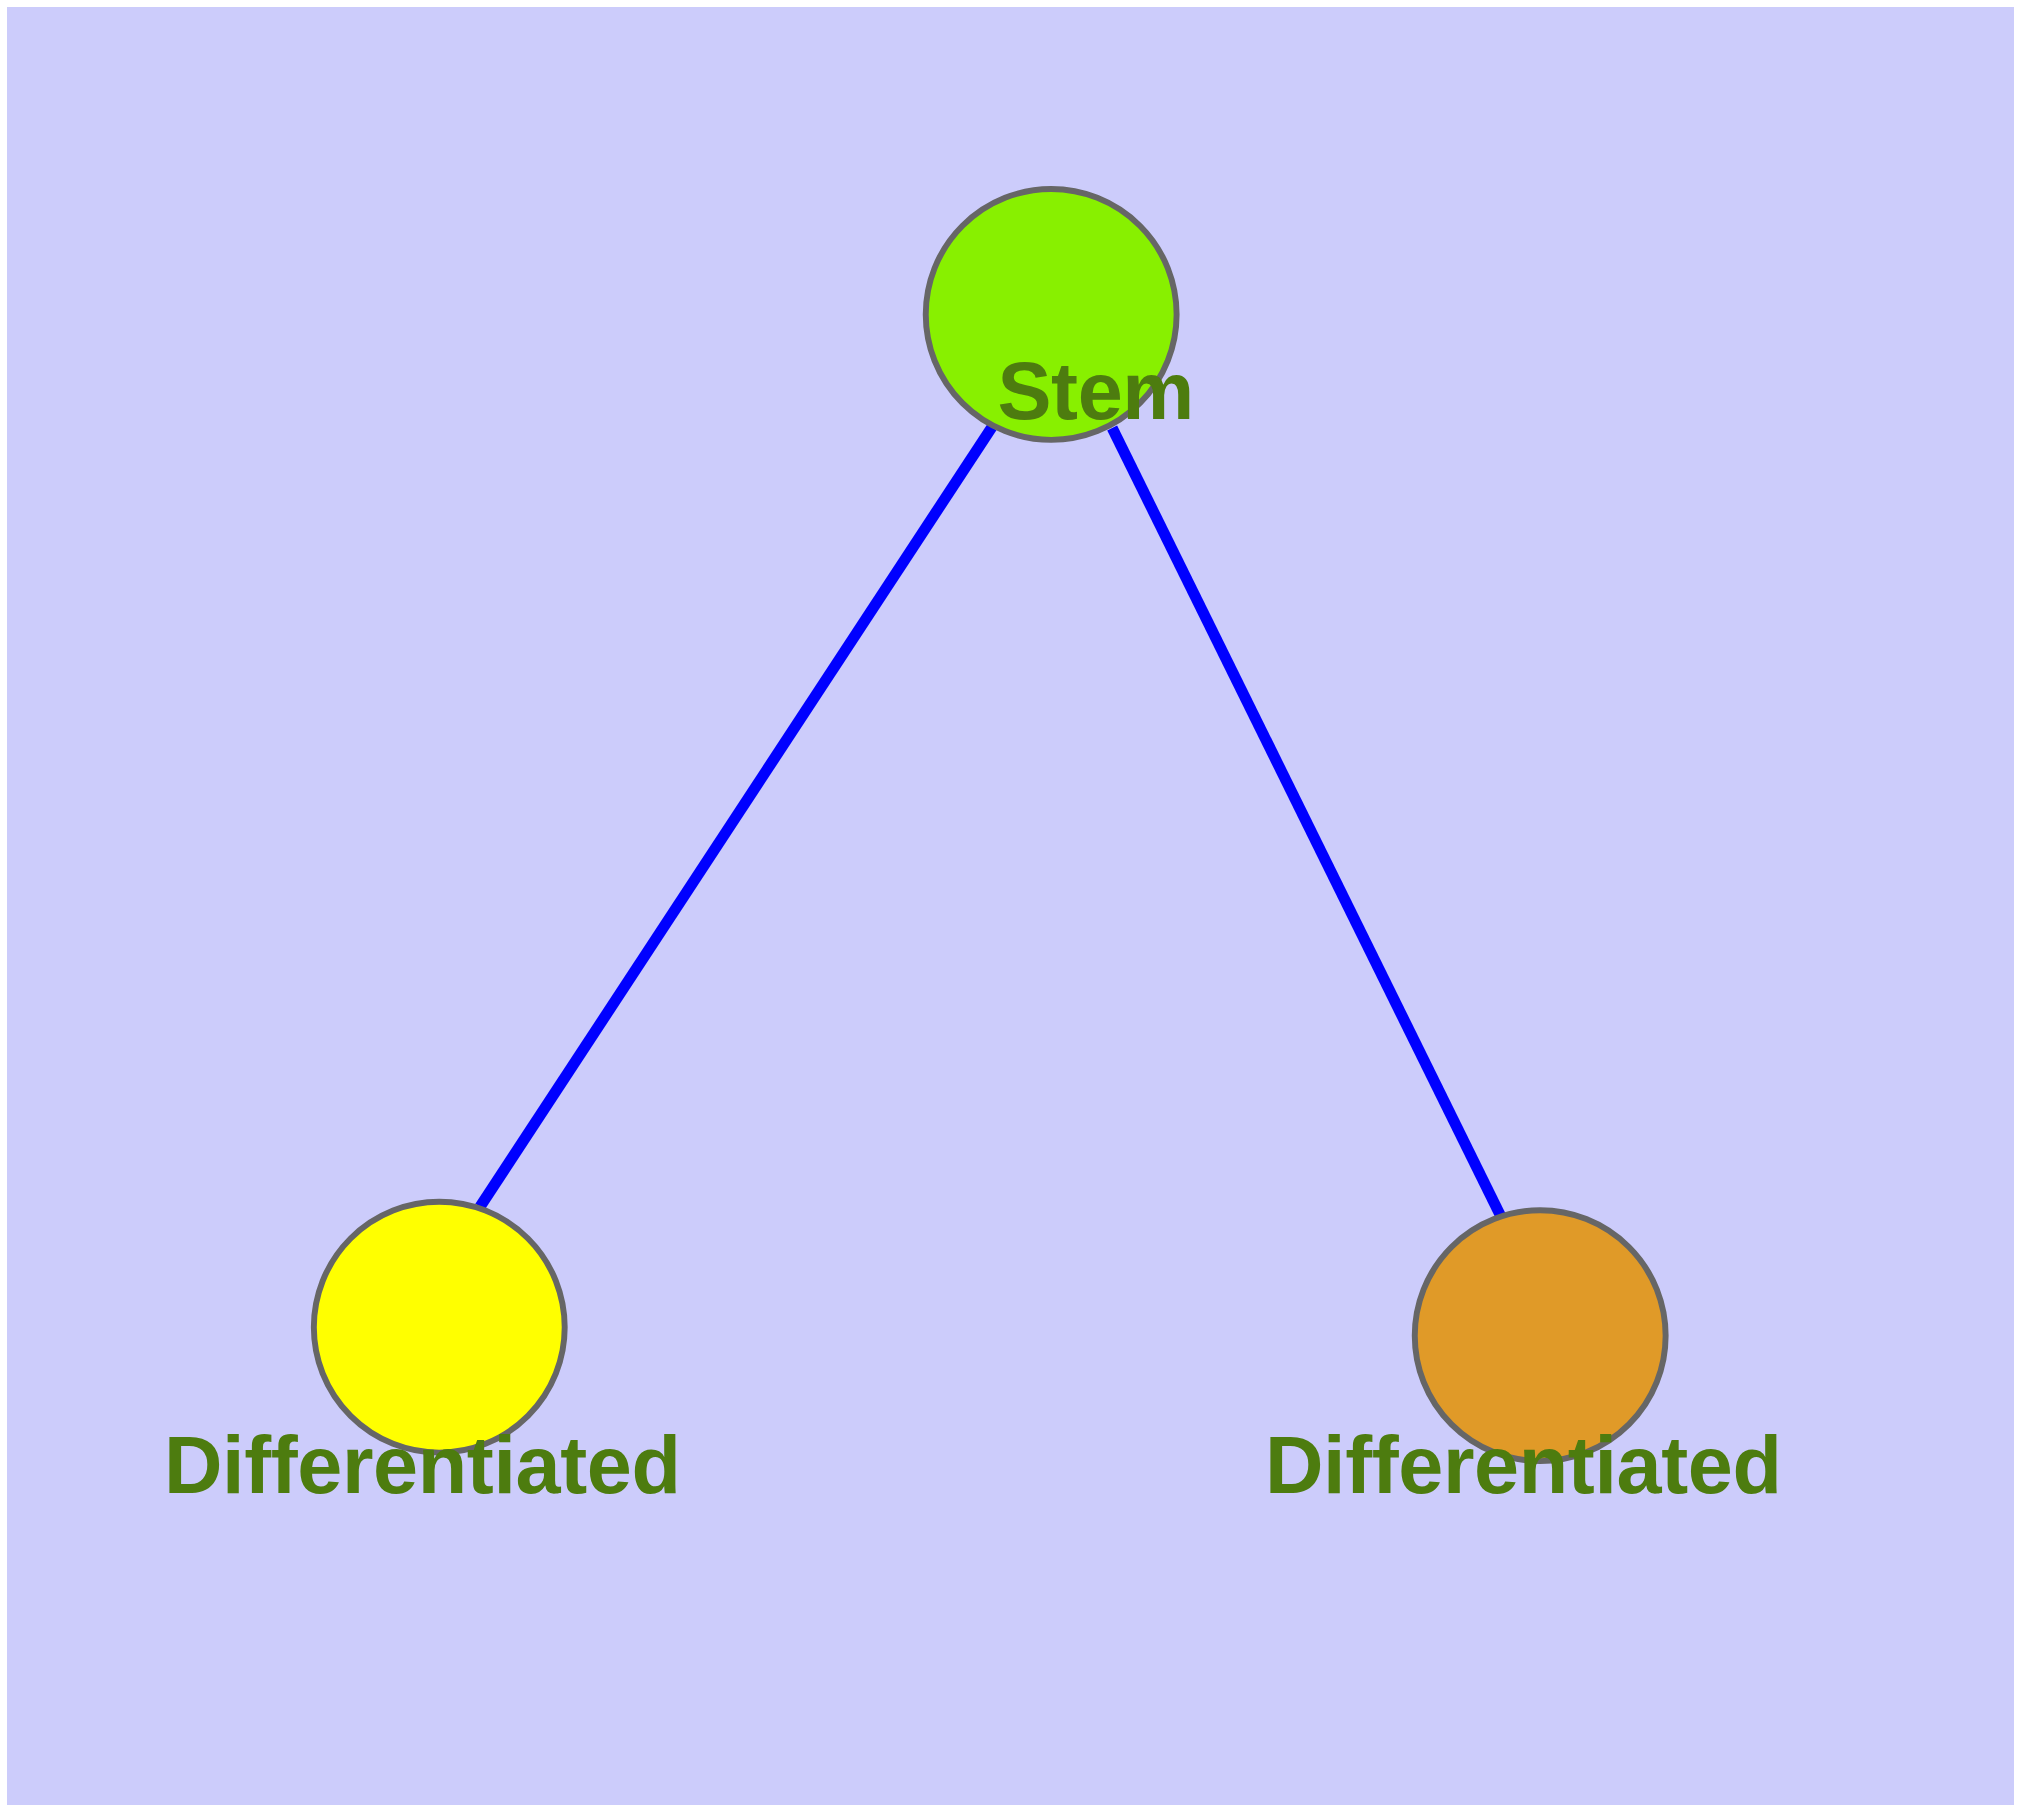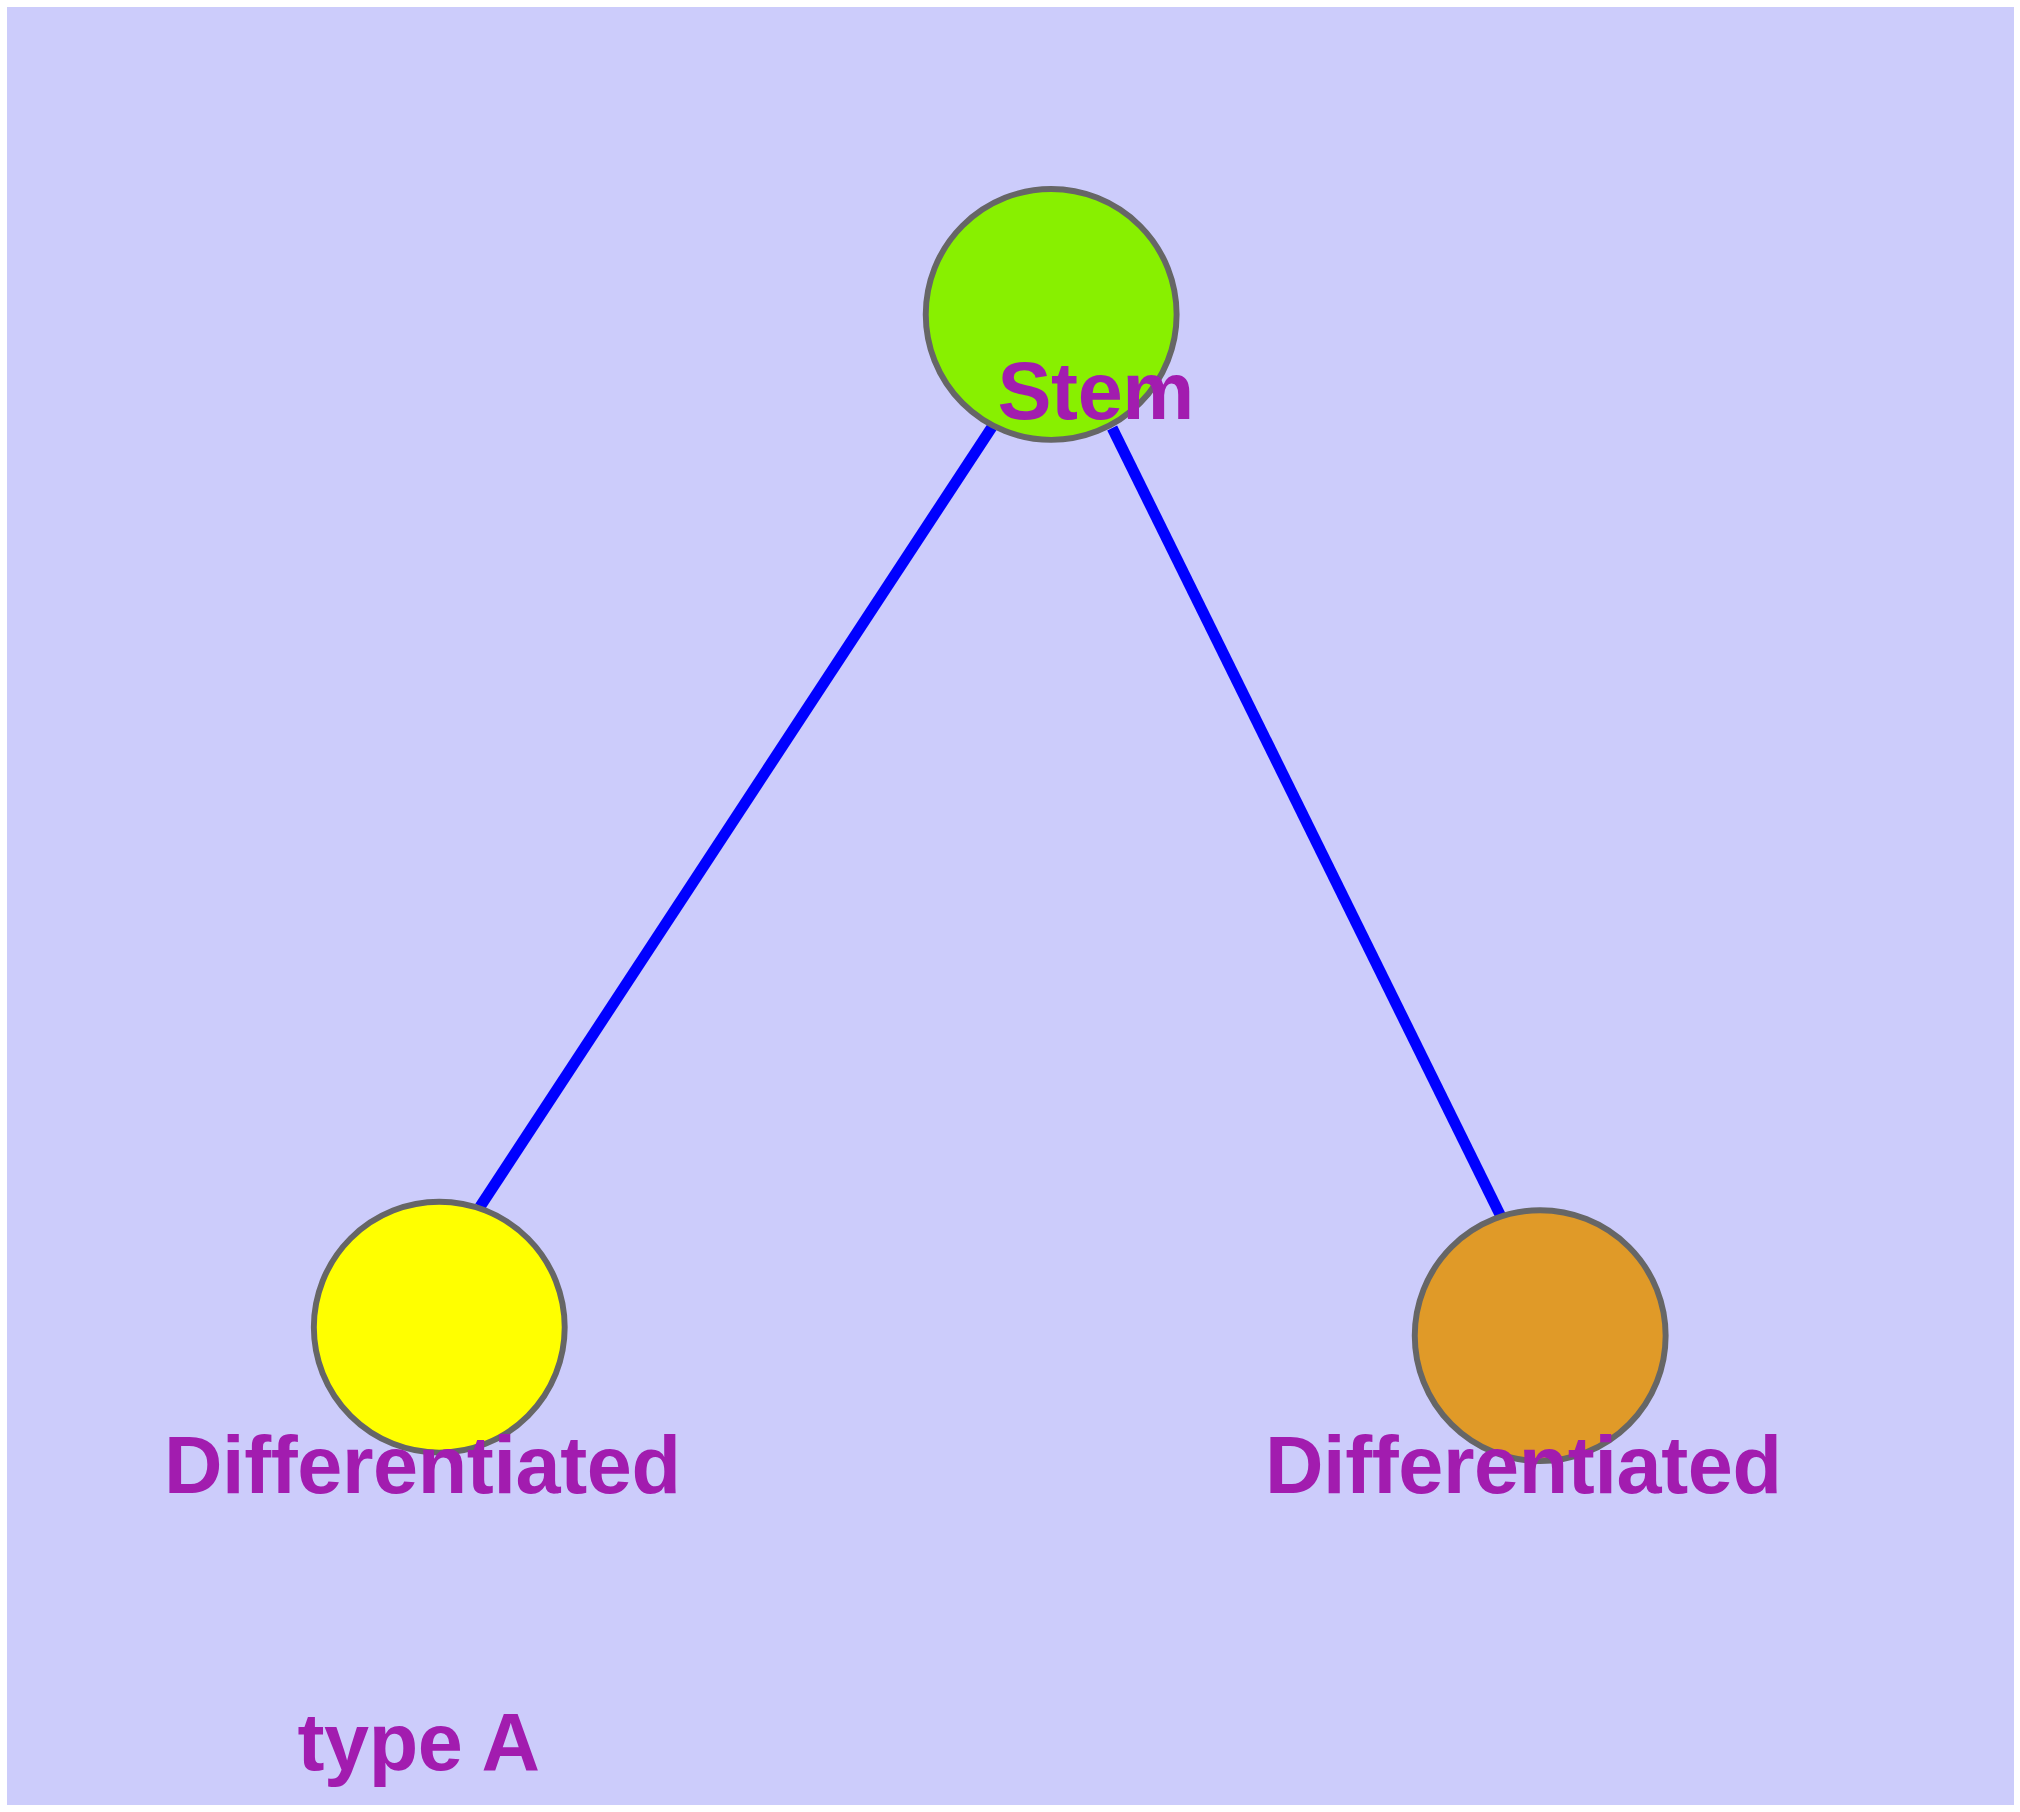--- a/index.html
+++ b/index.html
@@ -33,7 +33,7 @@
   .node-label {
     position: absolute;
     text-align: center;
-    color: #a21caf;
+    color: #4d7c0f;
     font-weight: bold;
     font-family: "Liberation Sans", sans-serif;
     white-space: pre;

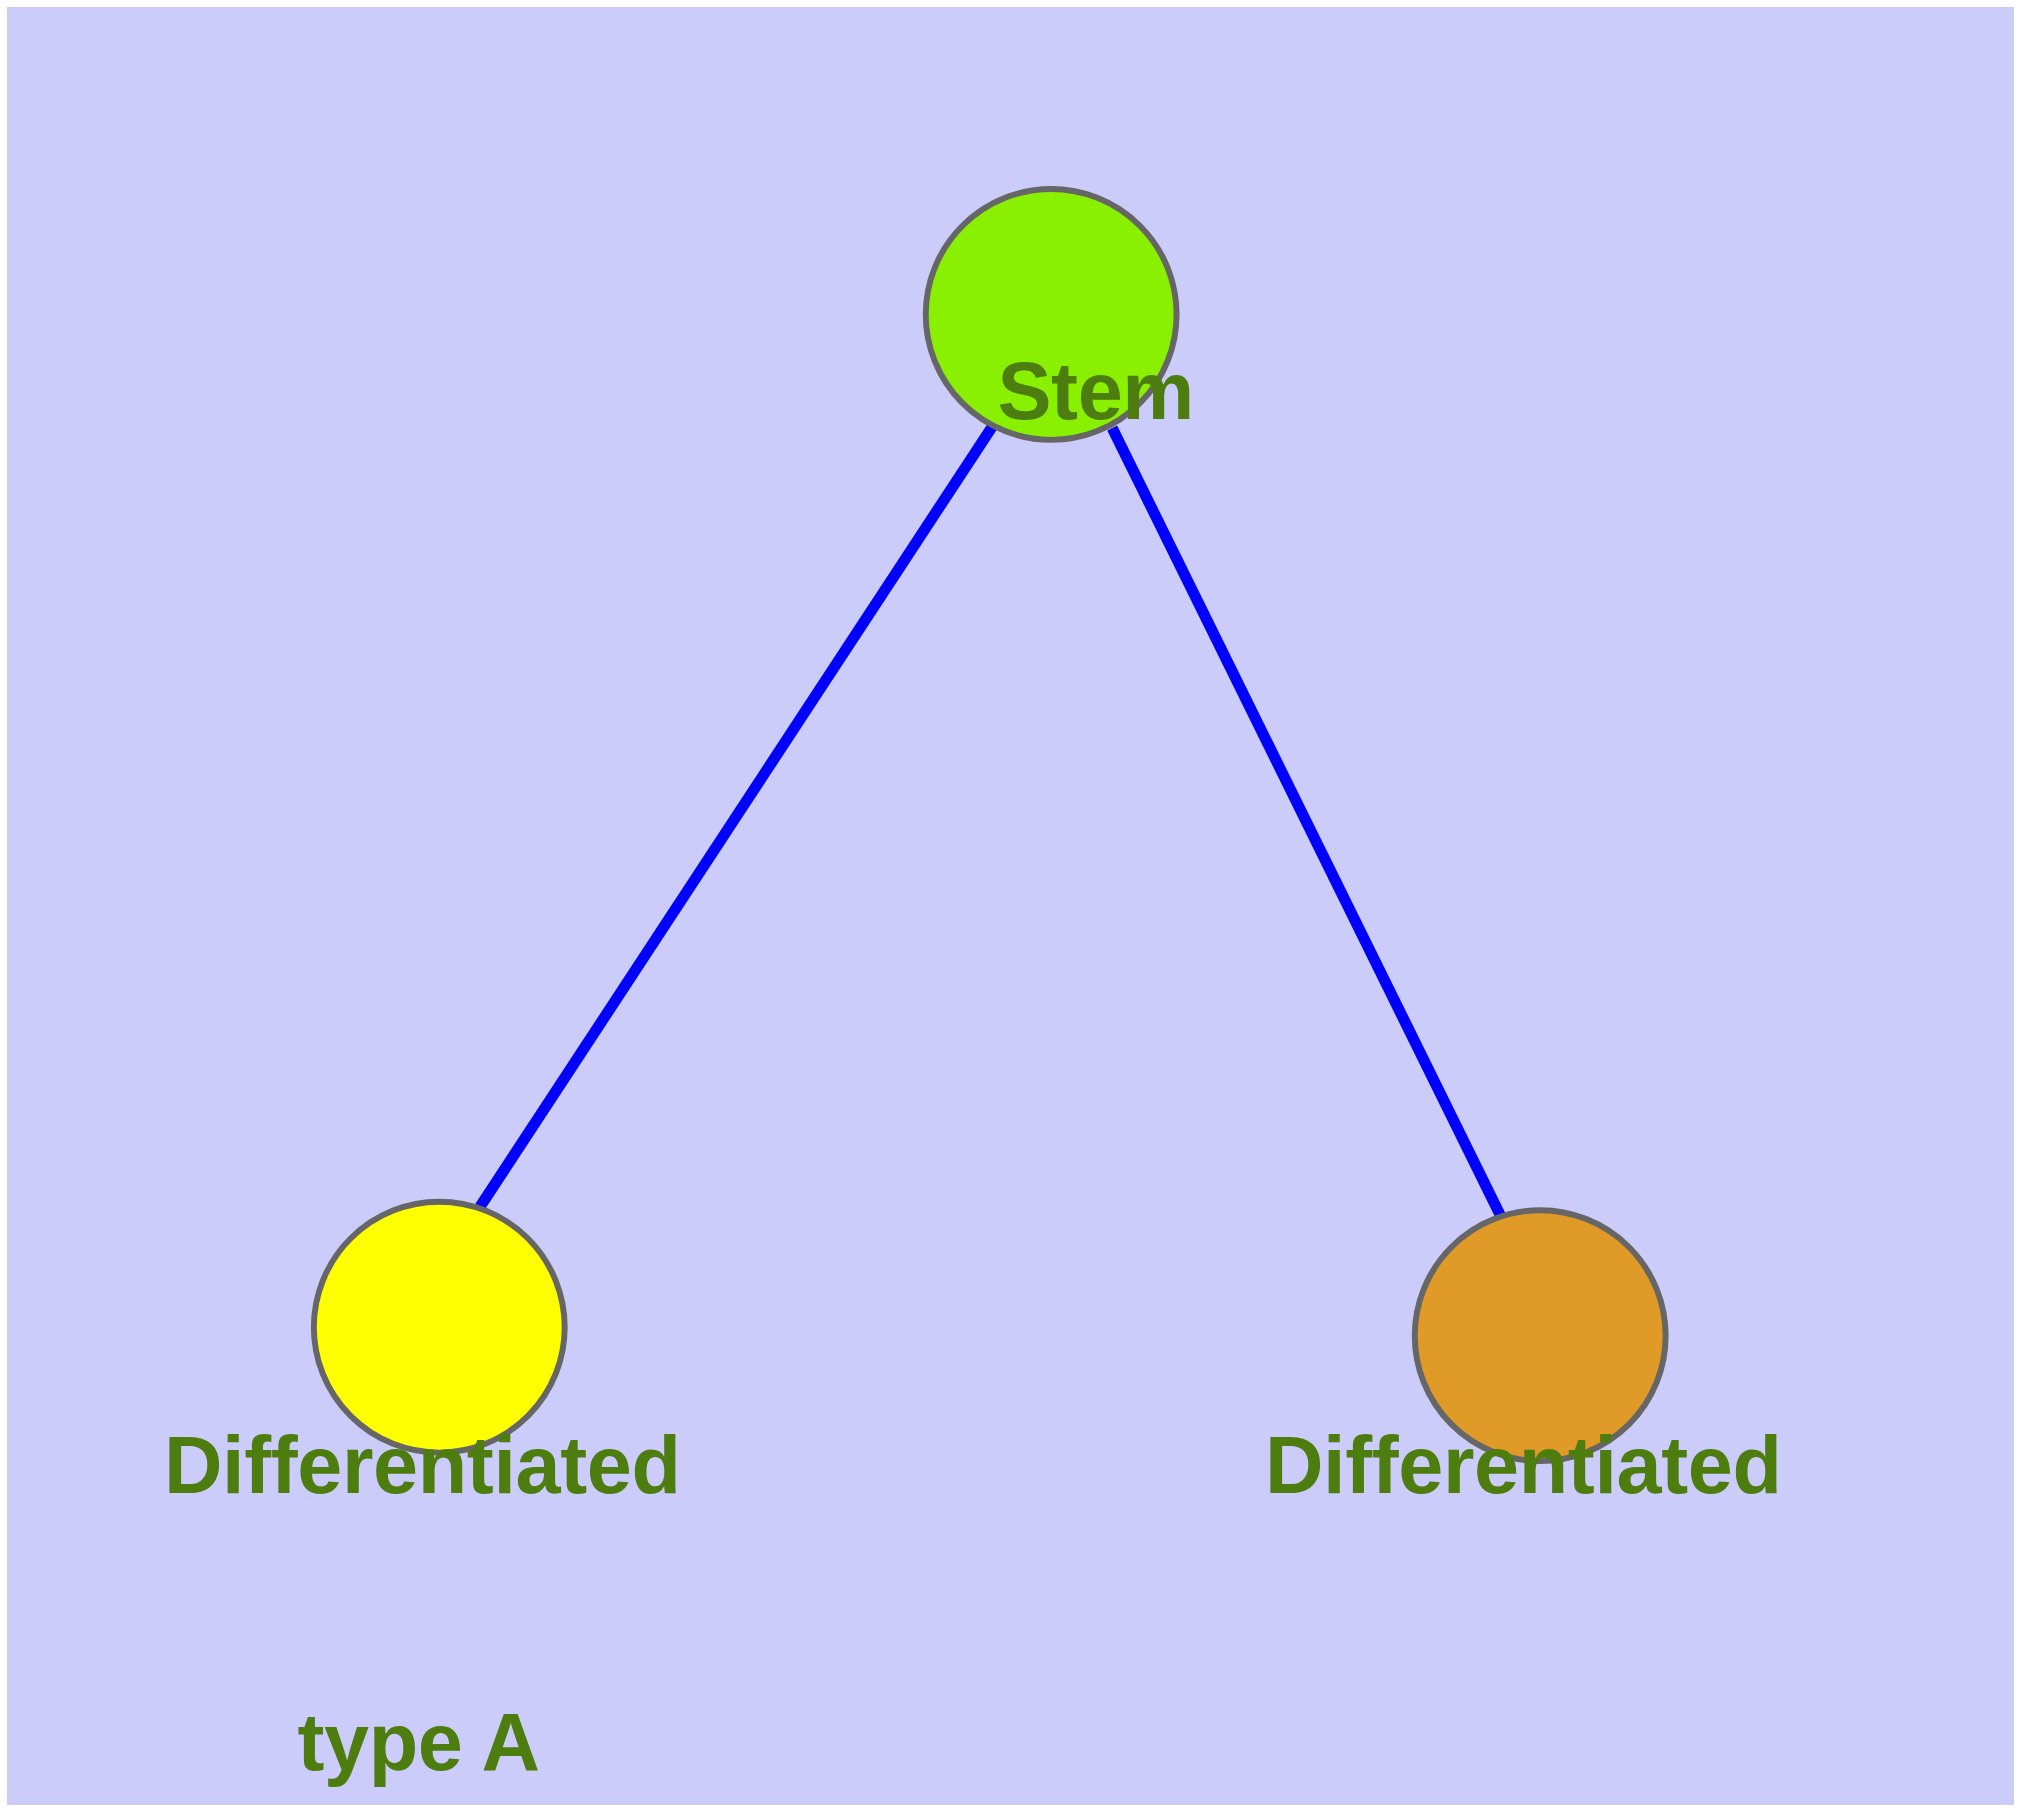--- a/index.html
+++ b/index.html
@@ -85,7 +85,6 @@
 
   <div class="node-label" id="label-type-a">
     <div>Differentiated</div>
-    <div>type A</div>
   </div>
 
   <div class="node-label" id="label-type-b">

